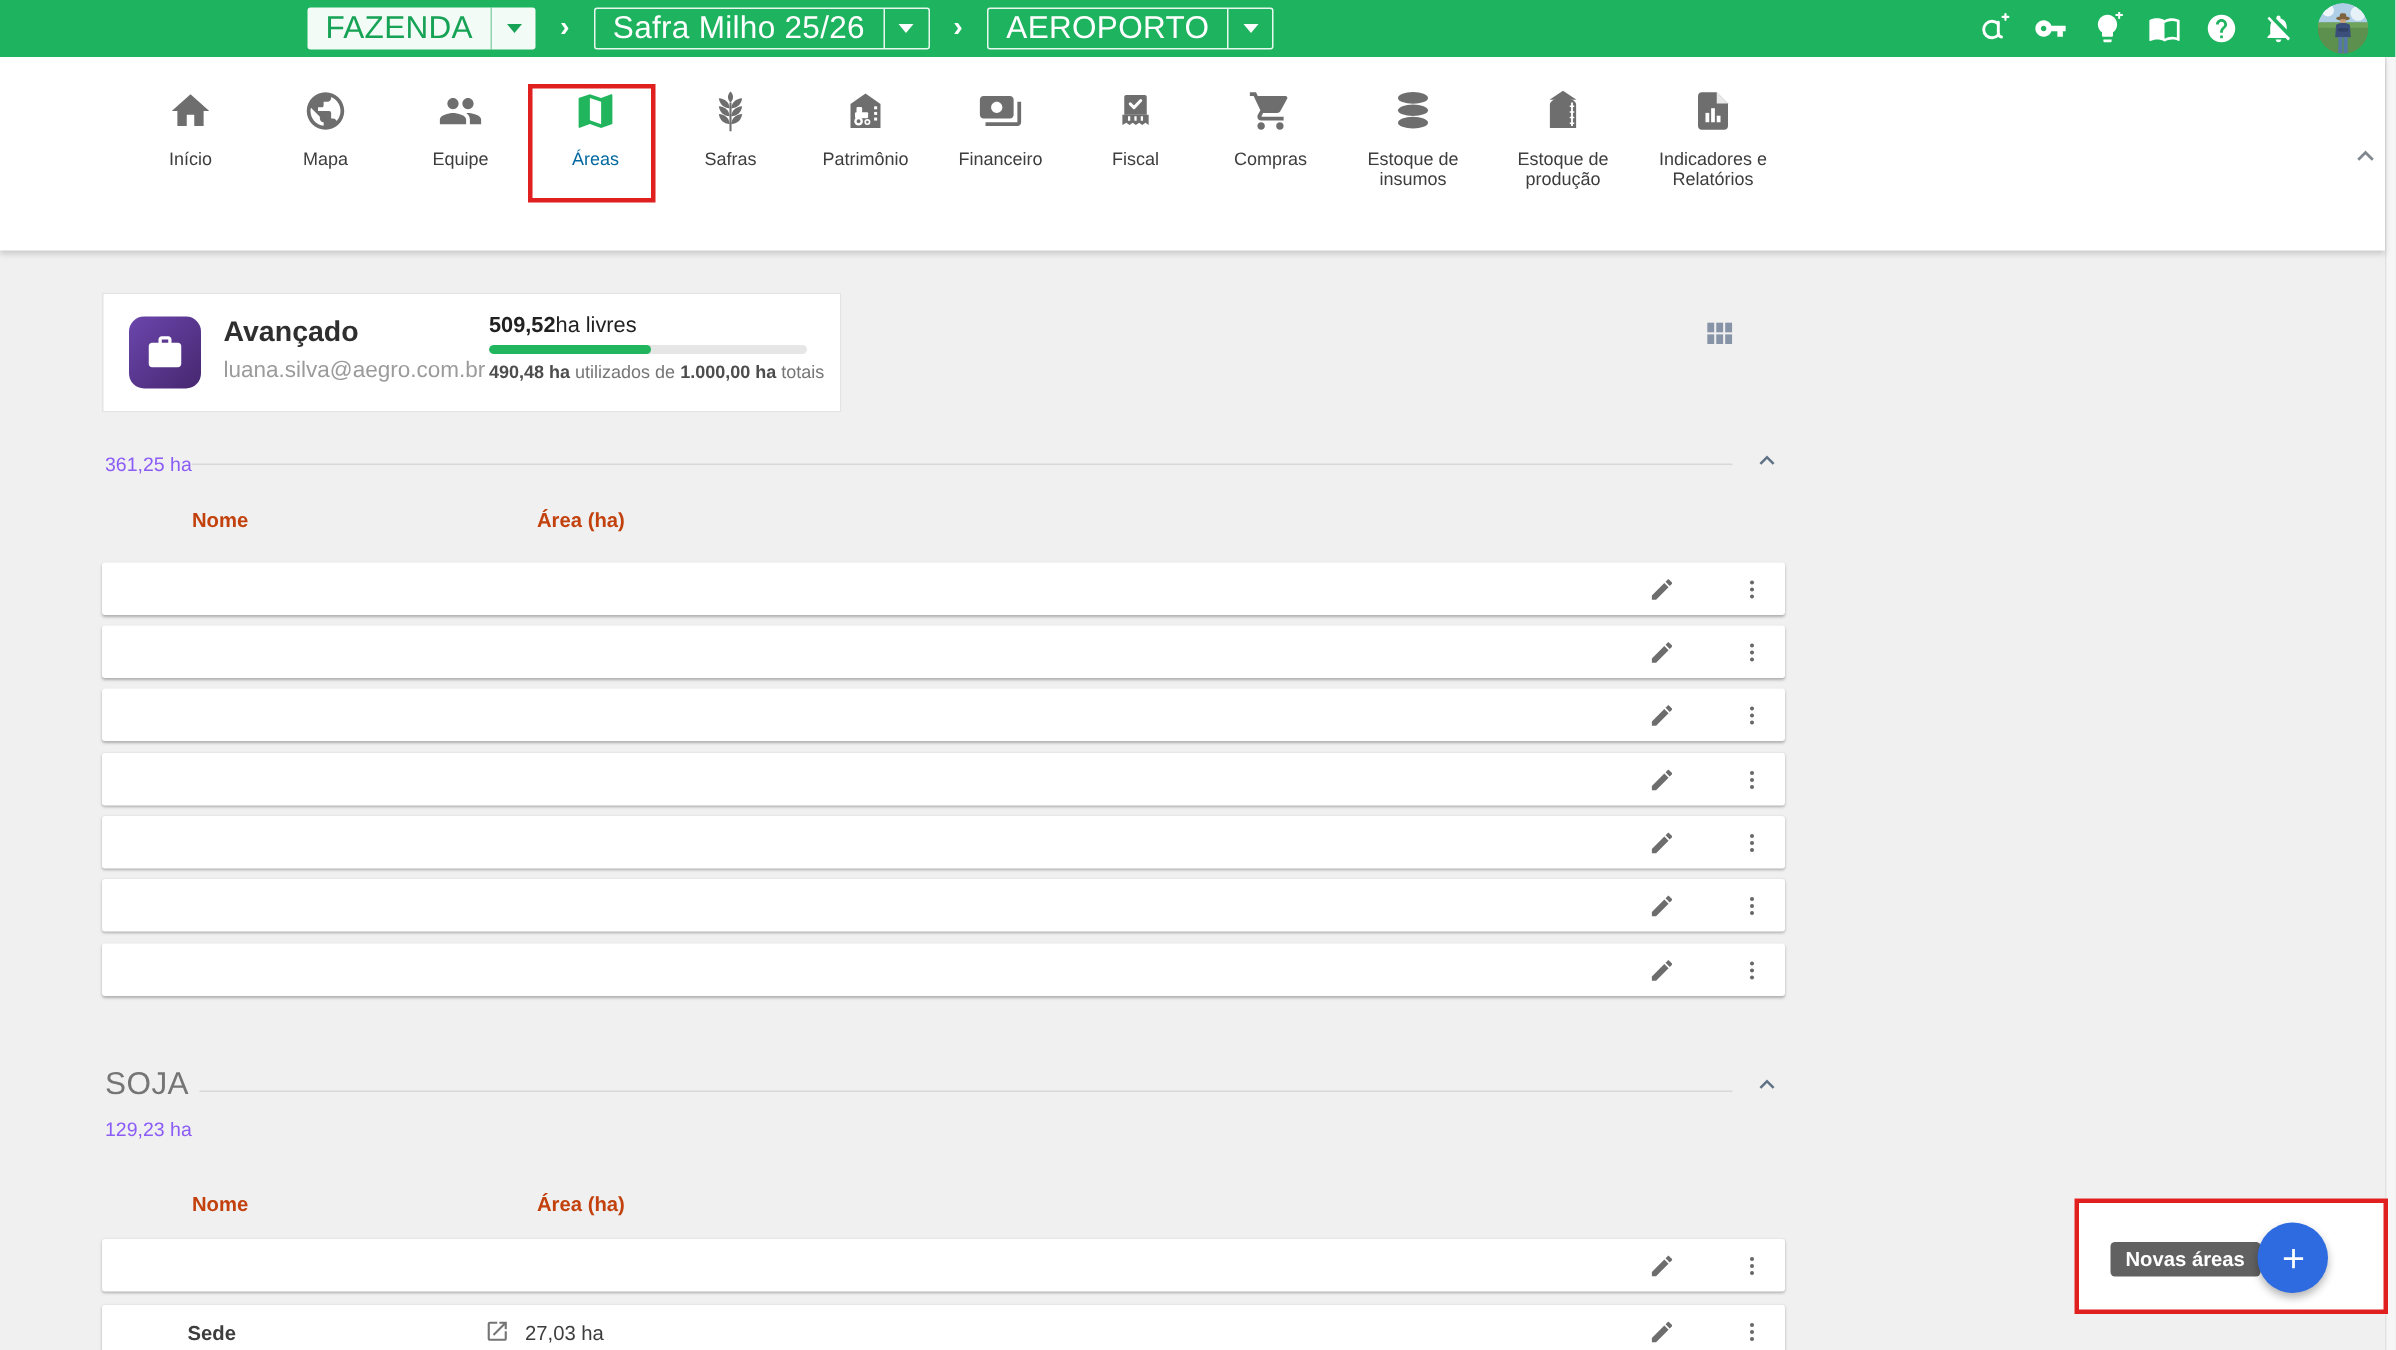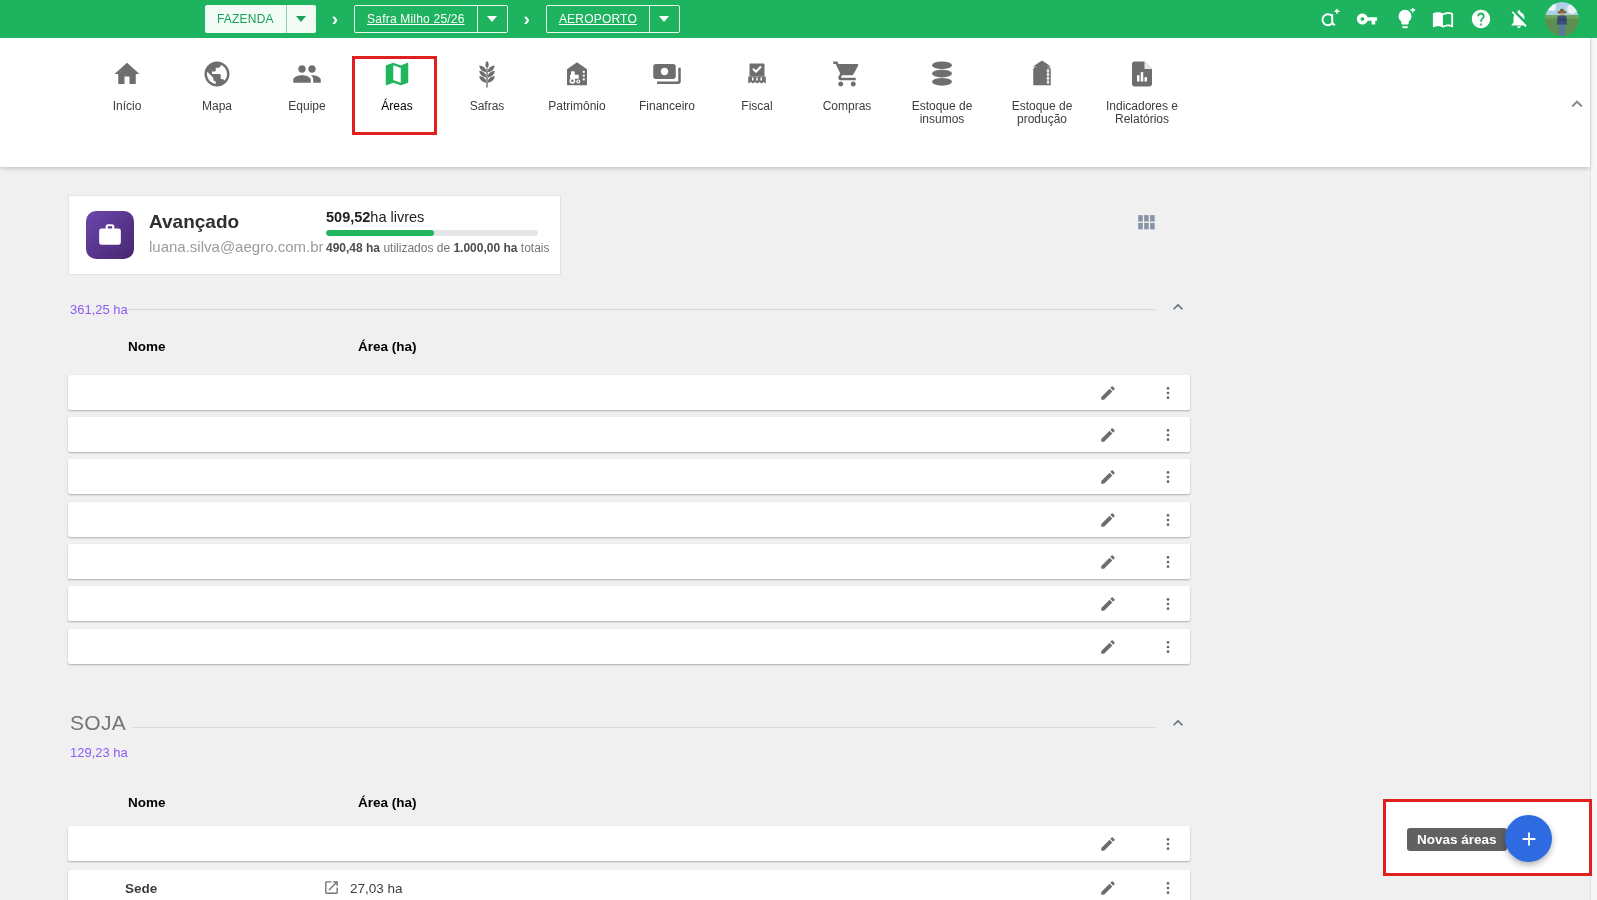--- a/index.html
+++ b/index.html
@@ -9,7 +9,7 @@
   
   .topbar { position:absolute; top:0; left:0; width:1597px; height:38px; background:#1eb45f; display:flex; align-items:center; z-index:30; }
   .crumbs { position:absolute; left:205px; top:5px; height:28px; display:flex; align-items:center; }
-  .chip { height:28px; display:flex; align-items:stretch; font-size:12px; cursor:pointer; }
+  .chip { height:28px; display:flex; align-items:stretch; font-size:21px; cursor:pointer; }
   .chip-light { background:rgba(255,255,255,0.95); color:#16a355; border-radius:2px; }
   .chip-light .chip-caret { border-left:1px solid rgba(22,163,85,.45); }
   .chip-light .caret-tri { border-top-color:#16a355; }

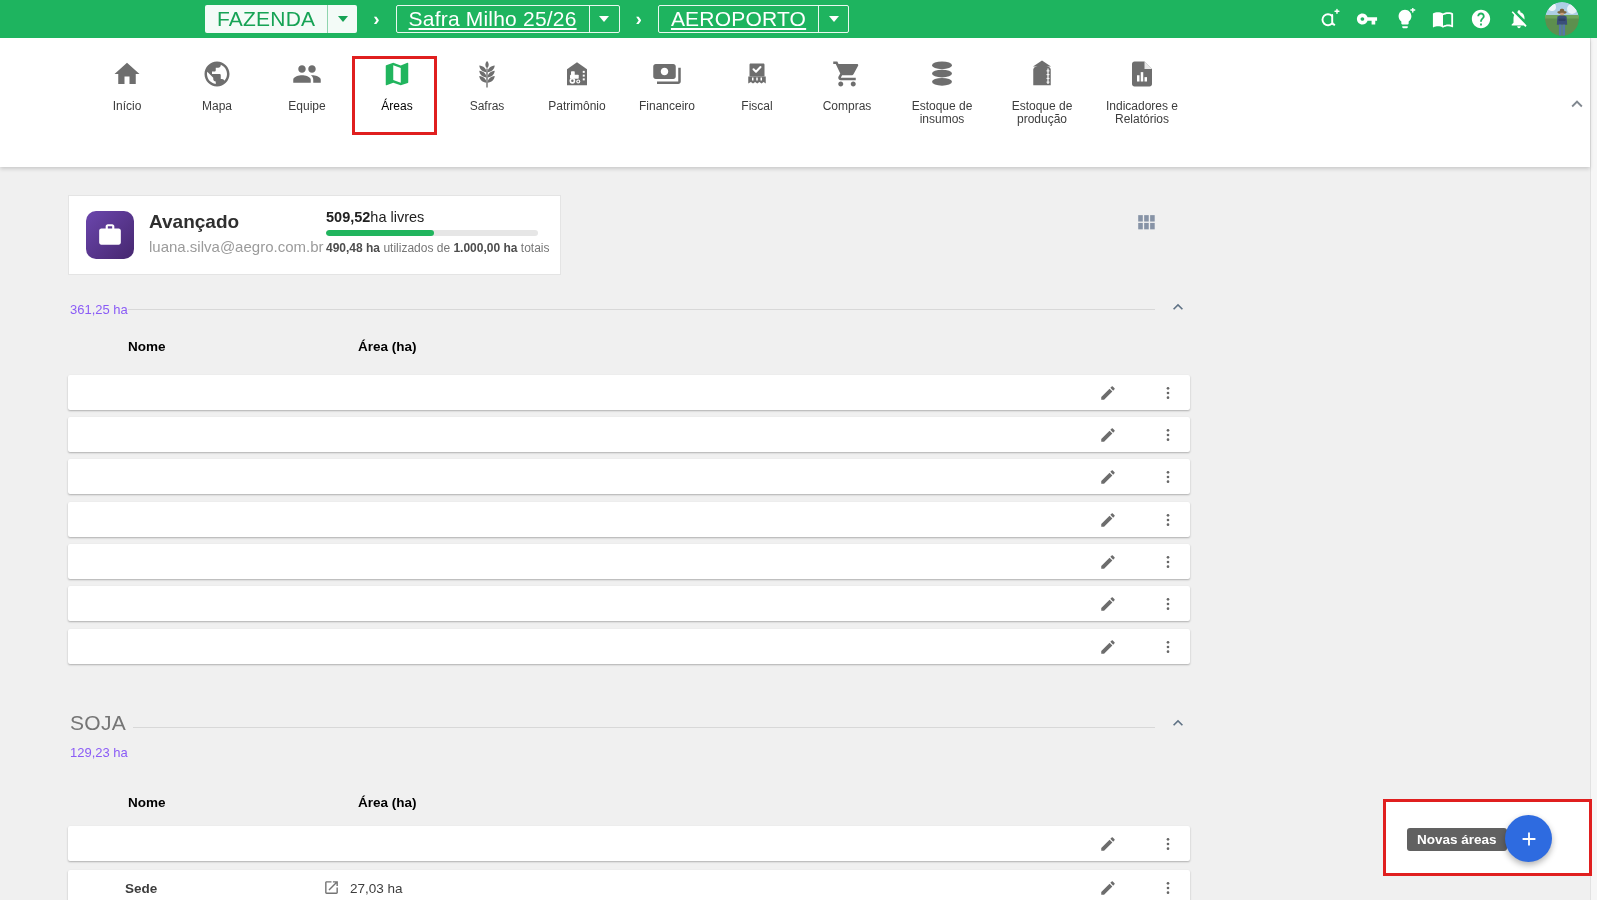--- a/index.html
+++ b/index.html
@@ -13,7 +13,7 @@
   .chip-light { background:rgba(255,255,255,0.95); color:#16a355; border-radius:2px; }
   .chip-light .chip-caret { border-left:1px solid rgba(22,163,85,.45); }
   .chip-light .caret-tri { border-top-color:#16a355; }
-  .chip-outline { border:1px solid rgba(255,255,255,.9); color:#fff; border-radius:2px;text-decoration:underline; }
+  .chip-outline { border:1px solid rgba(255,255,255,.9); color:#fff; border-radius:2px; }
   .chip-outline .chip-caret { border-left:1px solid rgba(255,255,255,.9); }
   .chip-outline .caret-tri { border-top-color:#fff; }
   .chip-label { display:flex; align-items:center; padding:0 12px; letter-spacing:.2px; }

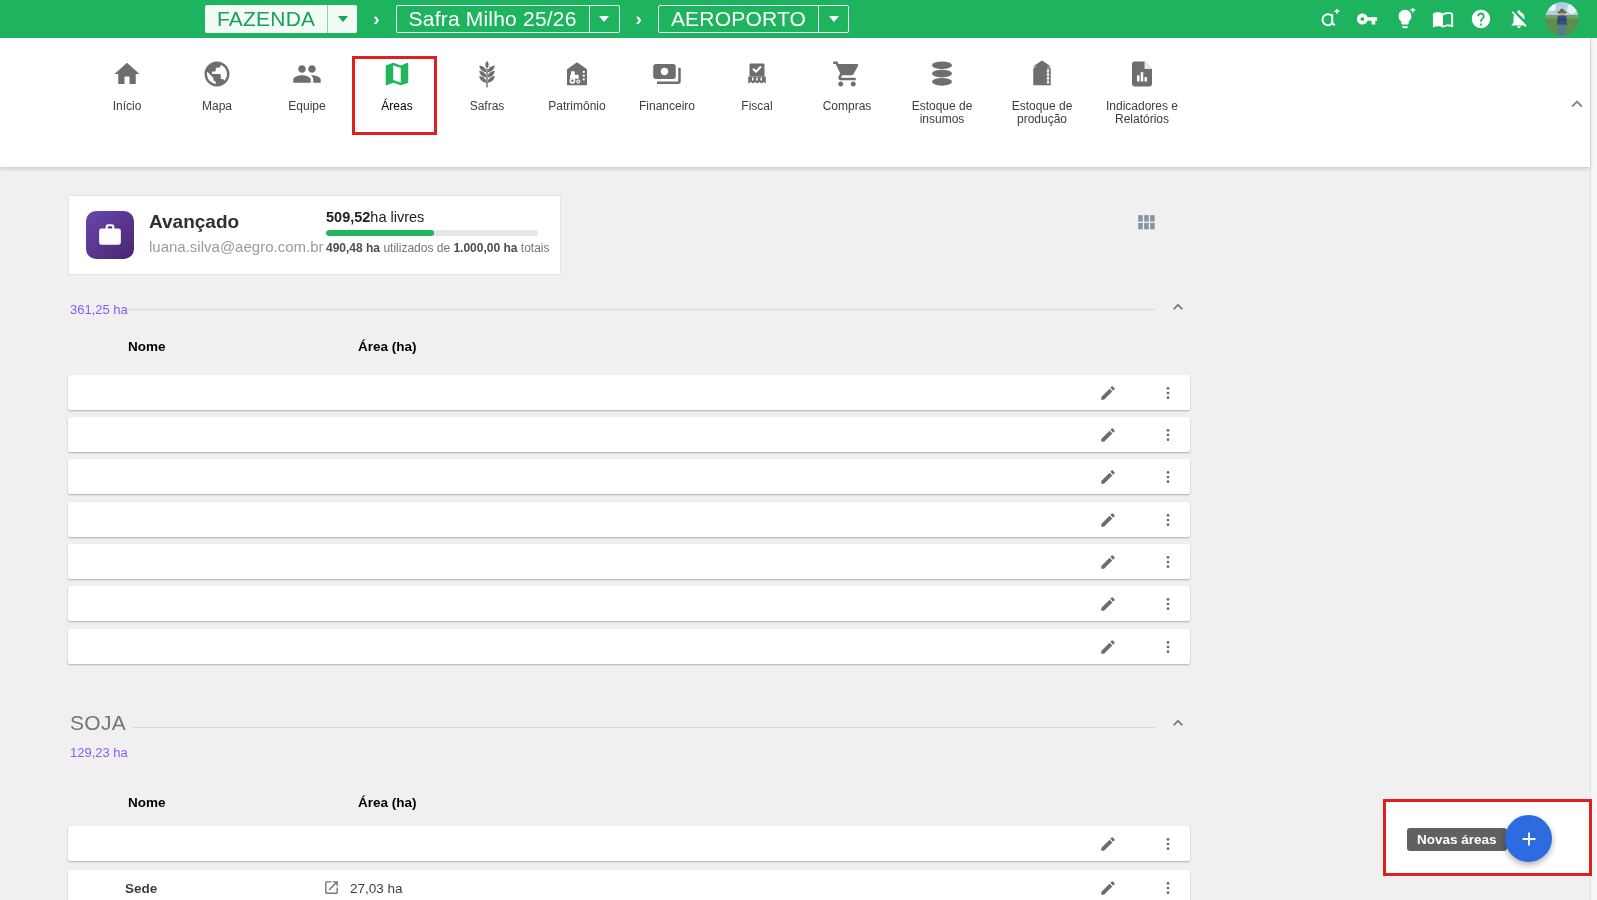--- a/index.html
+++ b/index.html
@@ -33,7 +33,7 @@
   .nav-item svg { width:30px; height:30px; fill:#6e6e6e; }
   .nav-label { margin-top:11px; font-size:12px; color:#3d3d3d; text-align:center; line-height:13px; max-width:86px; }
   .nav-item.active svg { fill:#21b55e; }
-  .nav-item.active .nav-label { color:#000000; }
+  .nav-item.active .nav-label { color:#0369a1; }
   .anno-box { position:absolute; border:3px solid #e01f1f; z-index:25; pointer-events:none; }
   .nav-anno { left:352px; top:56px; width:85px; height:79px; }
   .nav-collapse { position:absolute; left:1566px; top:55px; width:22px; height:22px; cursor:pointer; }

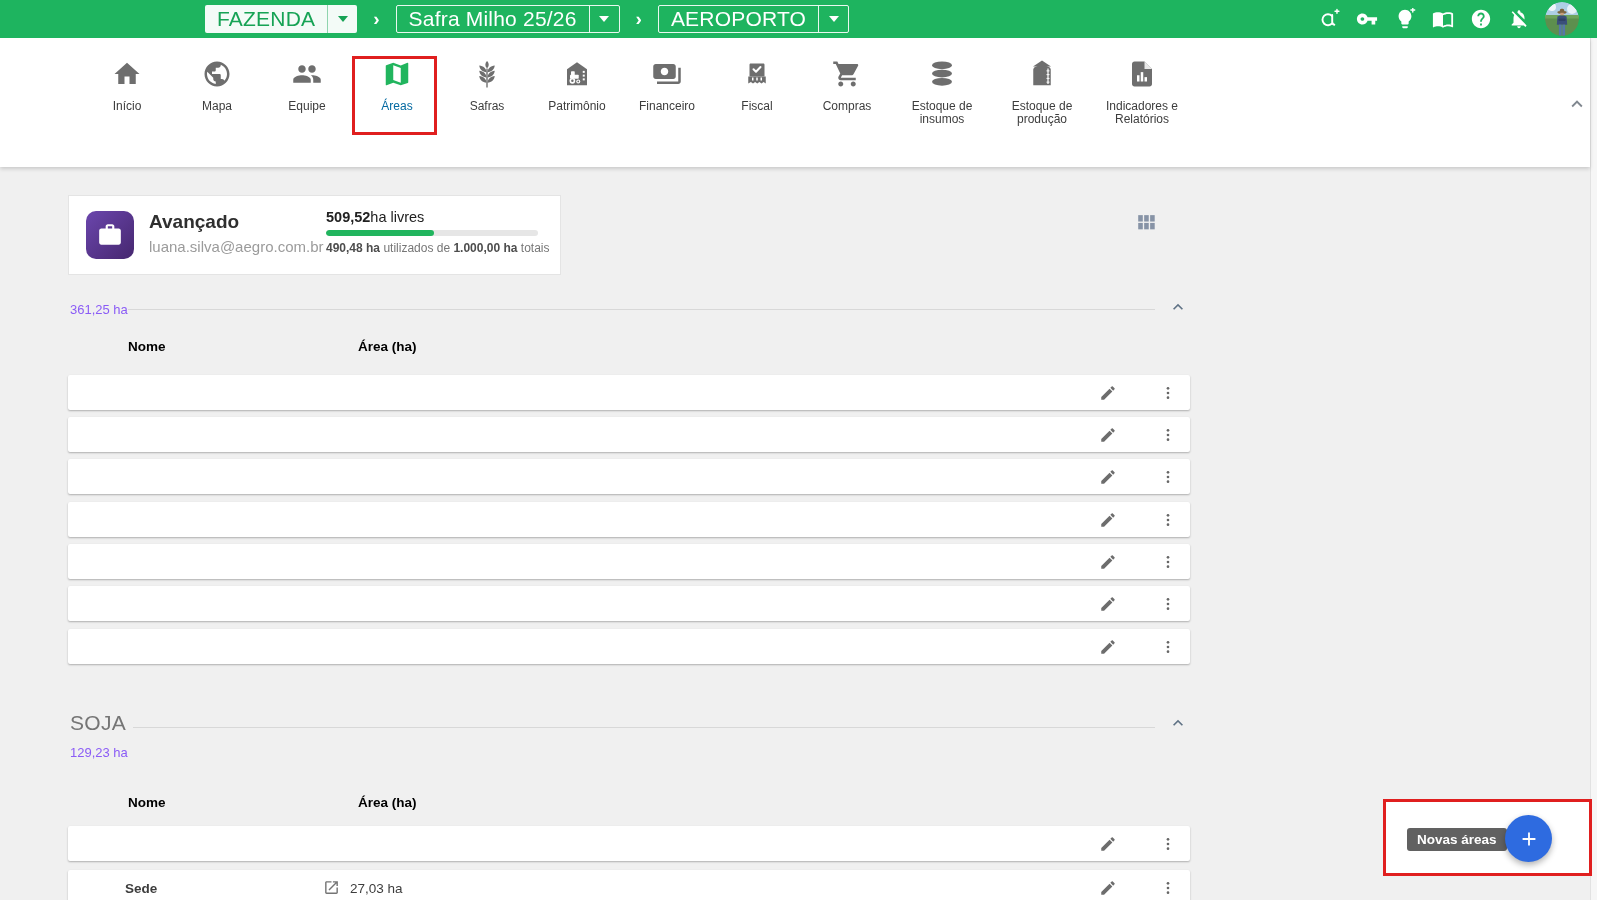--- a/index.html
+++ b/index.html
@@ -66,7 +66,7 @@
   .sec-chevron { position:absolute; width:20px; height:20px; cursor:pointer; }
   .sec-chevron svg { width:20px; height:20px; fill:#5f7285; }
 
-  .col-head { position:absolute; font-size:13.5px; font-weight:bold; color:#000000; }
+  .col-head { position:absolute; font-size:13.5px; font-weight:bold; color:#c2410c; }
 
   .row { position:absolute; left:68px; width:1122px; height:35px; background:#fff; border-radius:2px; box-shadow:0 1px 2px rgba(0,0,0,.28); cursor:pointer; }
   .row .cell-name { position:absolute; left:57px; top:0; height:100%; display:flex; align-items:center; font-size:13.5px; font-weight:bold; color:#3d3d3d; }

